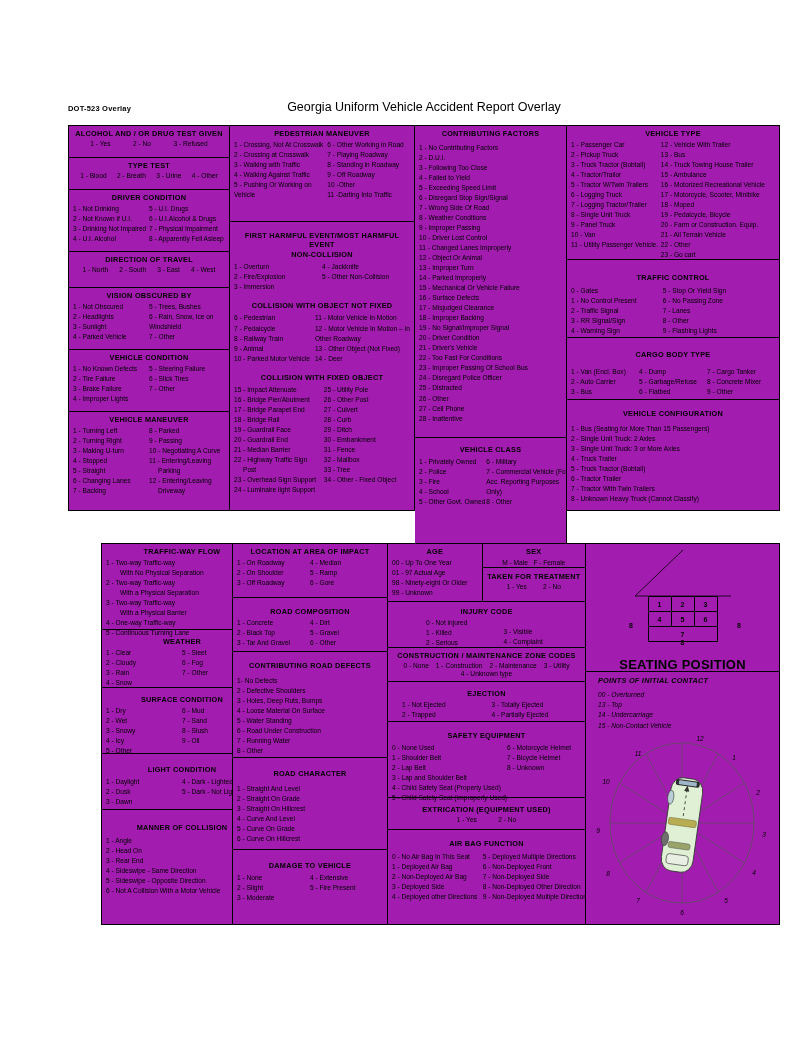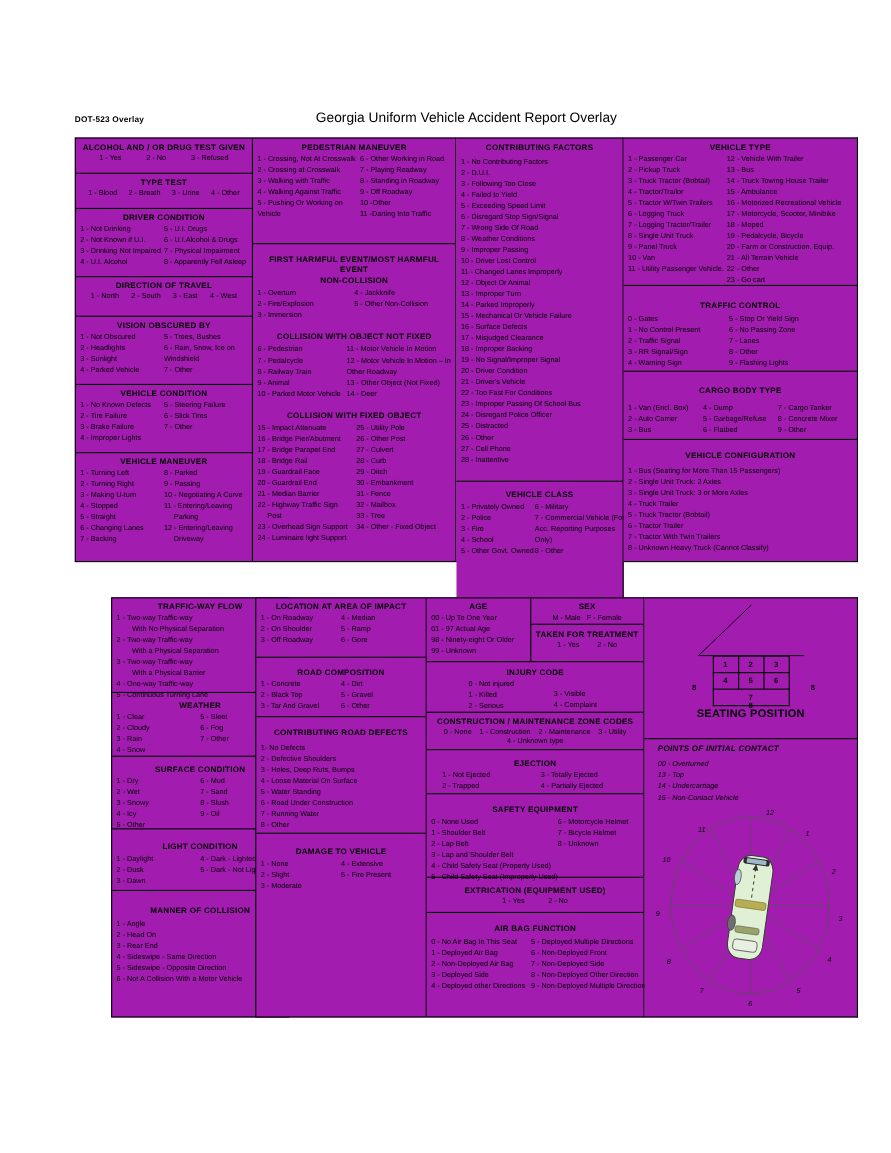--- a/index.html
+++ b/index.html
@@ -51,8 +51,8 @@
   }
   .seat-grid td.wide{width:68px;}
   .eight{position:absolute;font-size:7px;font-weight:bold;}
-  .seat-cap{position:absolute;left:0;top:100px;width:100%;text-align:center;
-            font-size:10px;font-weight:bold;letter-spacing:.25px;}
+  .seat-cap{position:absolute;left:0;top:113px;width:100%;text-align:center;
+            font-size:13px;font-weight:bold;letter-spacing:.25px;}
 
   
   .poc-title{font-size:7.3px;font-weight:bold;letter-spacing:.25px;margin:4px 0 5px 12px;}

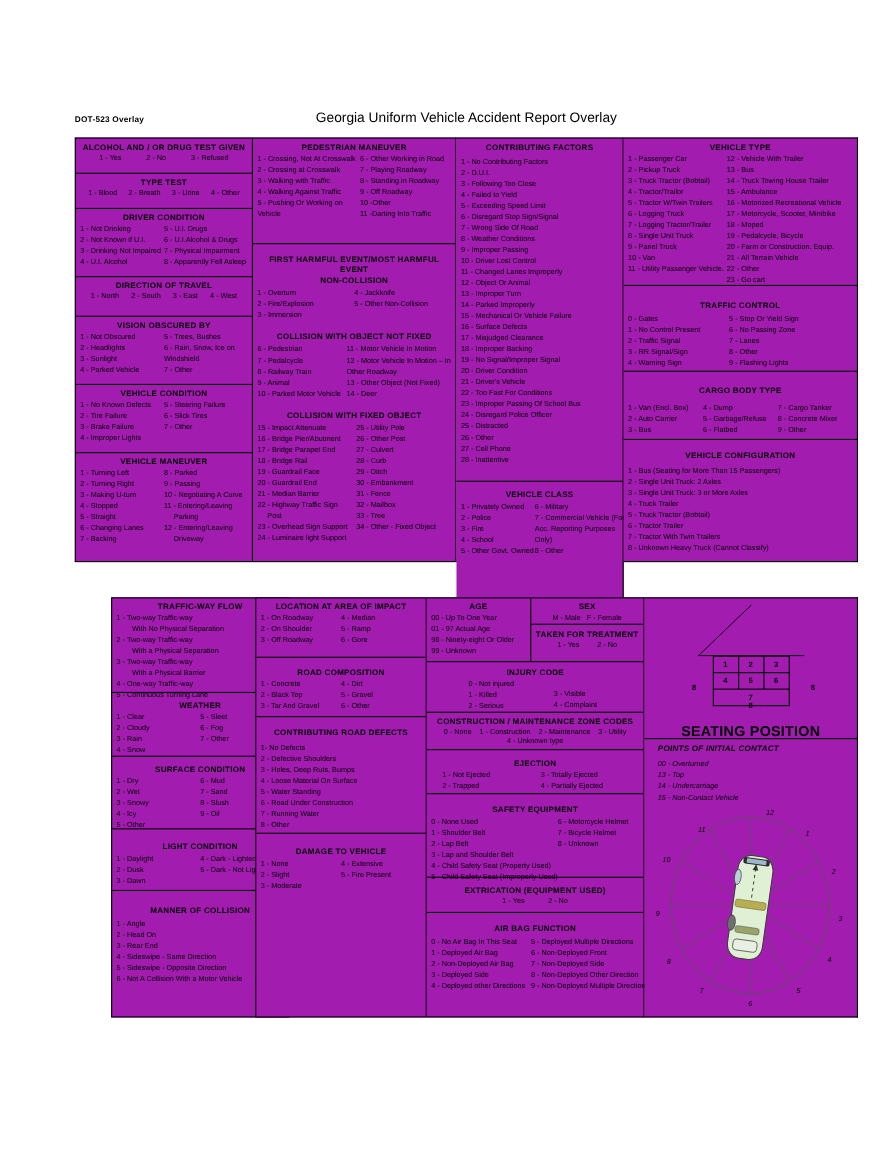--- a/index.html
+++ b/index.html
@@ -550,6 +550,17 @@
       </ul>
     </div>
 
+    <div class="sect" style="height:92px;">
+      <h4 style="margin-top:8px;">ROAD CHARACTER</h4>
+      <ul class="lst" style="margin-top:6px;">
+        <li>1 - Straight And Level</li>
+        <li>2 - Straight On Grade</li>
+        <li>3 - Straight On Hillcrest</li>
+        <li>4 - Curve And Level</li>
+        <li>5 - Curve On Grade</li>
+        <li>6 - Curve On Hillcrest</li>
+      </ul>
+    </div>
 
     <div class="sect" style="height:76px;border-bottom:none;">
       <h4 style="margin-top:8px;">DAMAGE TO VEHICLE</h4>

